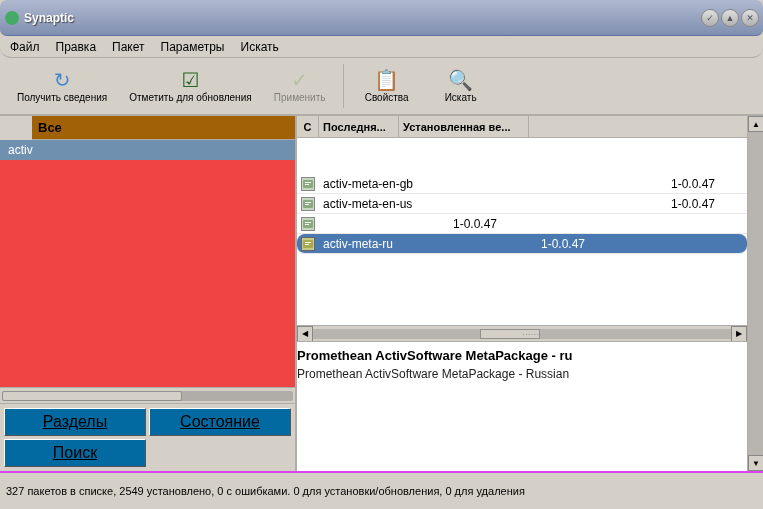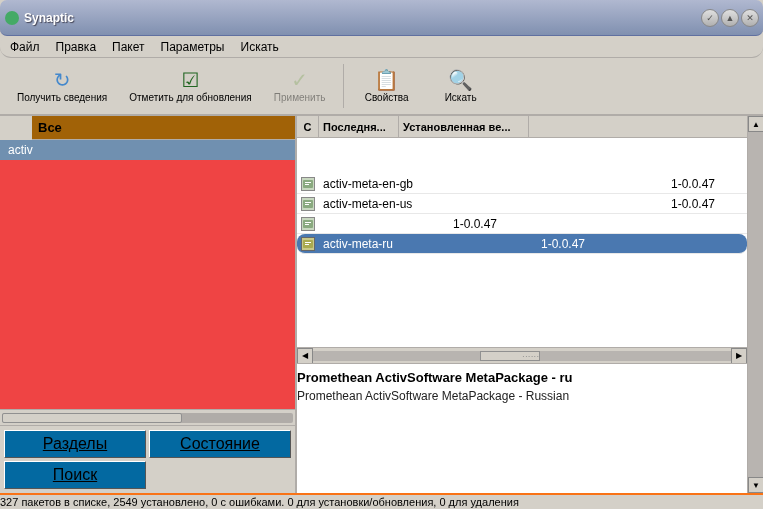--- a/index.html
+++ b/index.html
@@ -379,10 +379,10 @@
     
     #statusbar {
       background: #d4d0c8;
-      border-top: 2px solid #f97316;
-      padding: 2px 0;
+      border-top: 2px solid #d946ef;
+      padding: 2px 6px;
       font-size: 11px;
-      height: 16px;
+      height: 38px;
       display: flex;
       align-items: center;
     }

